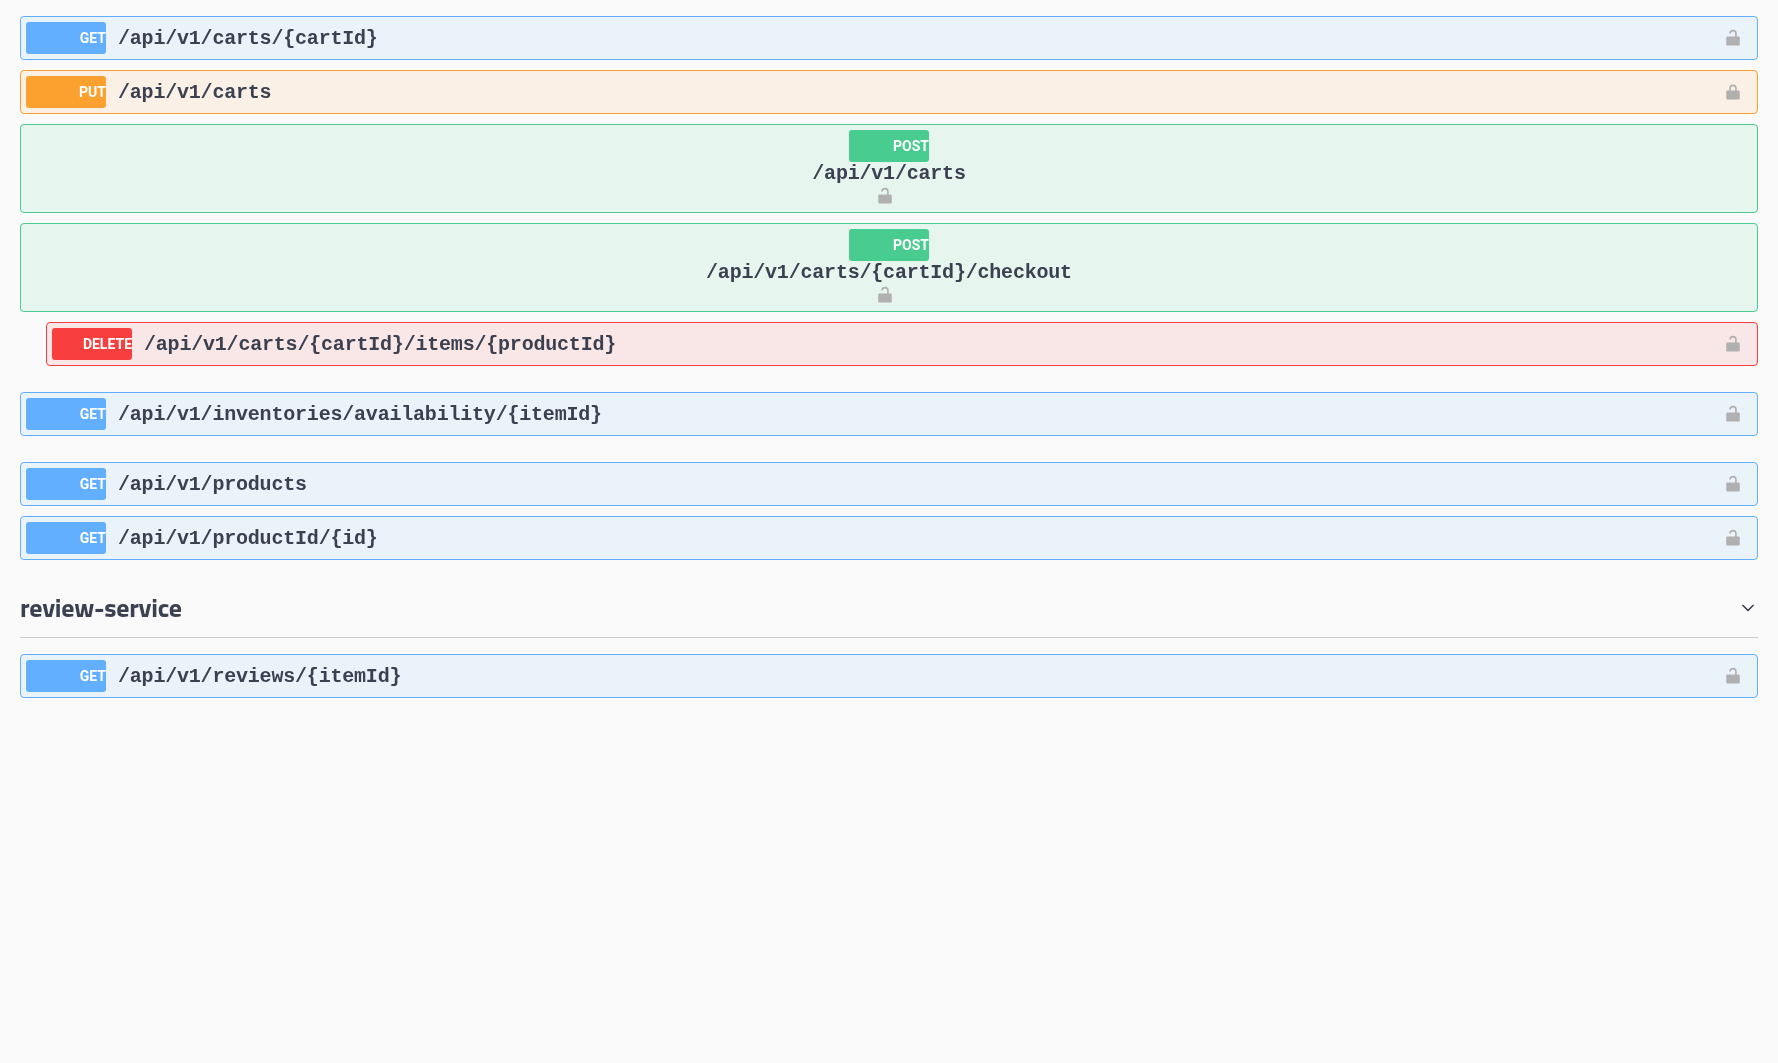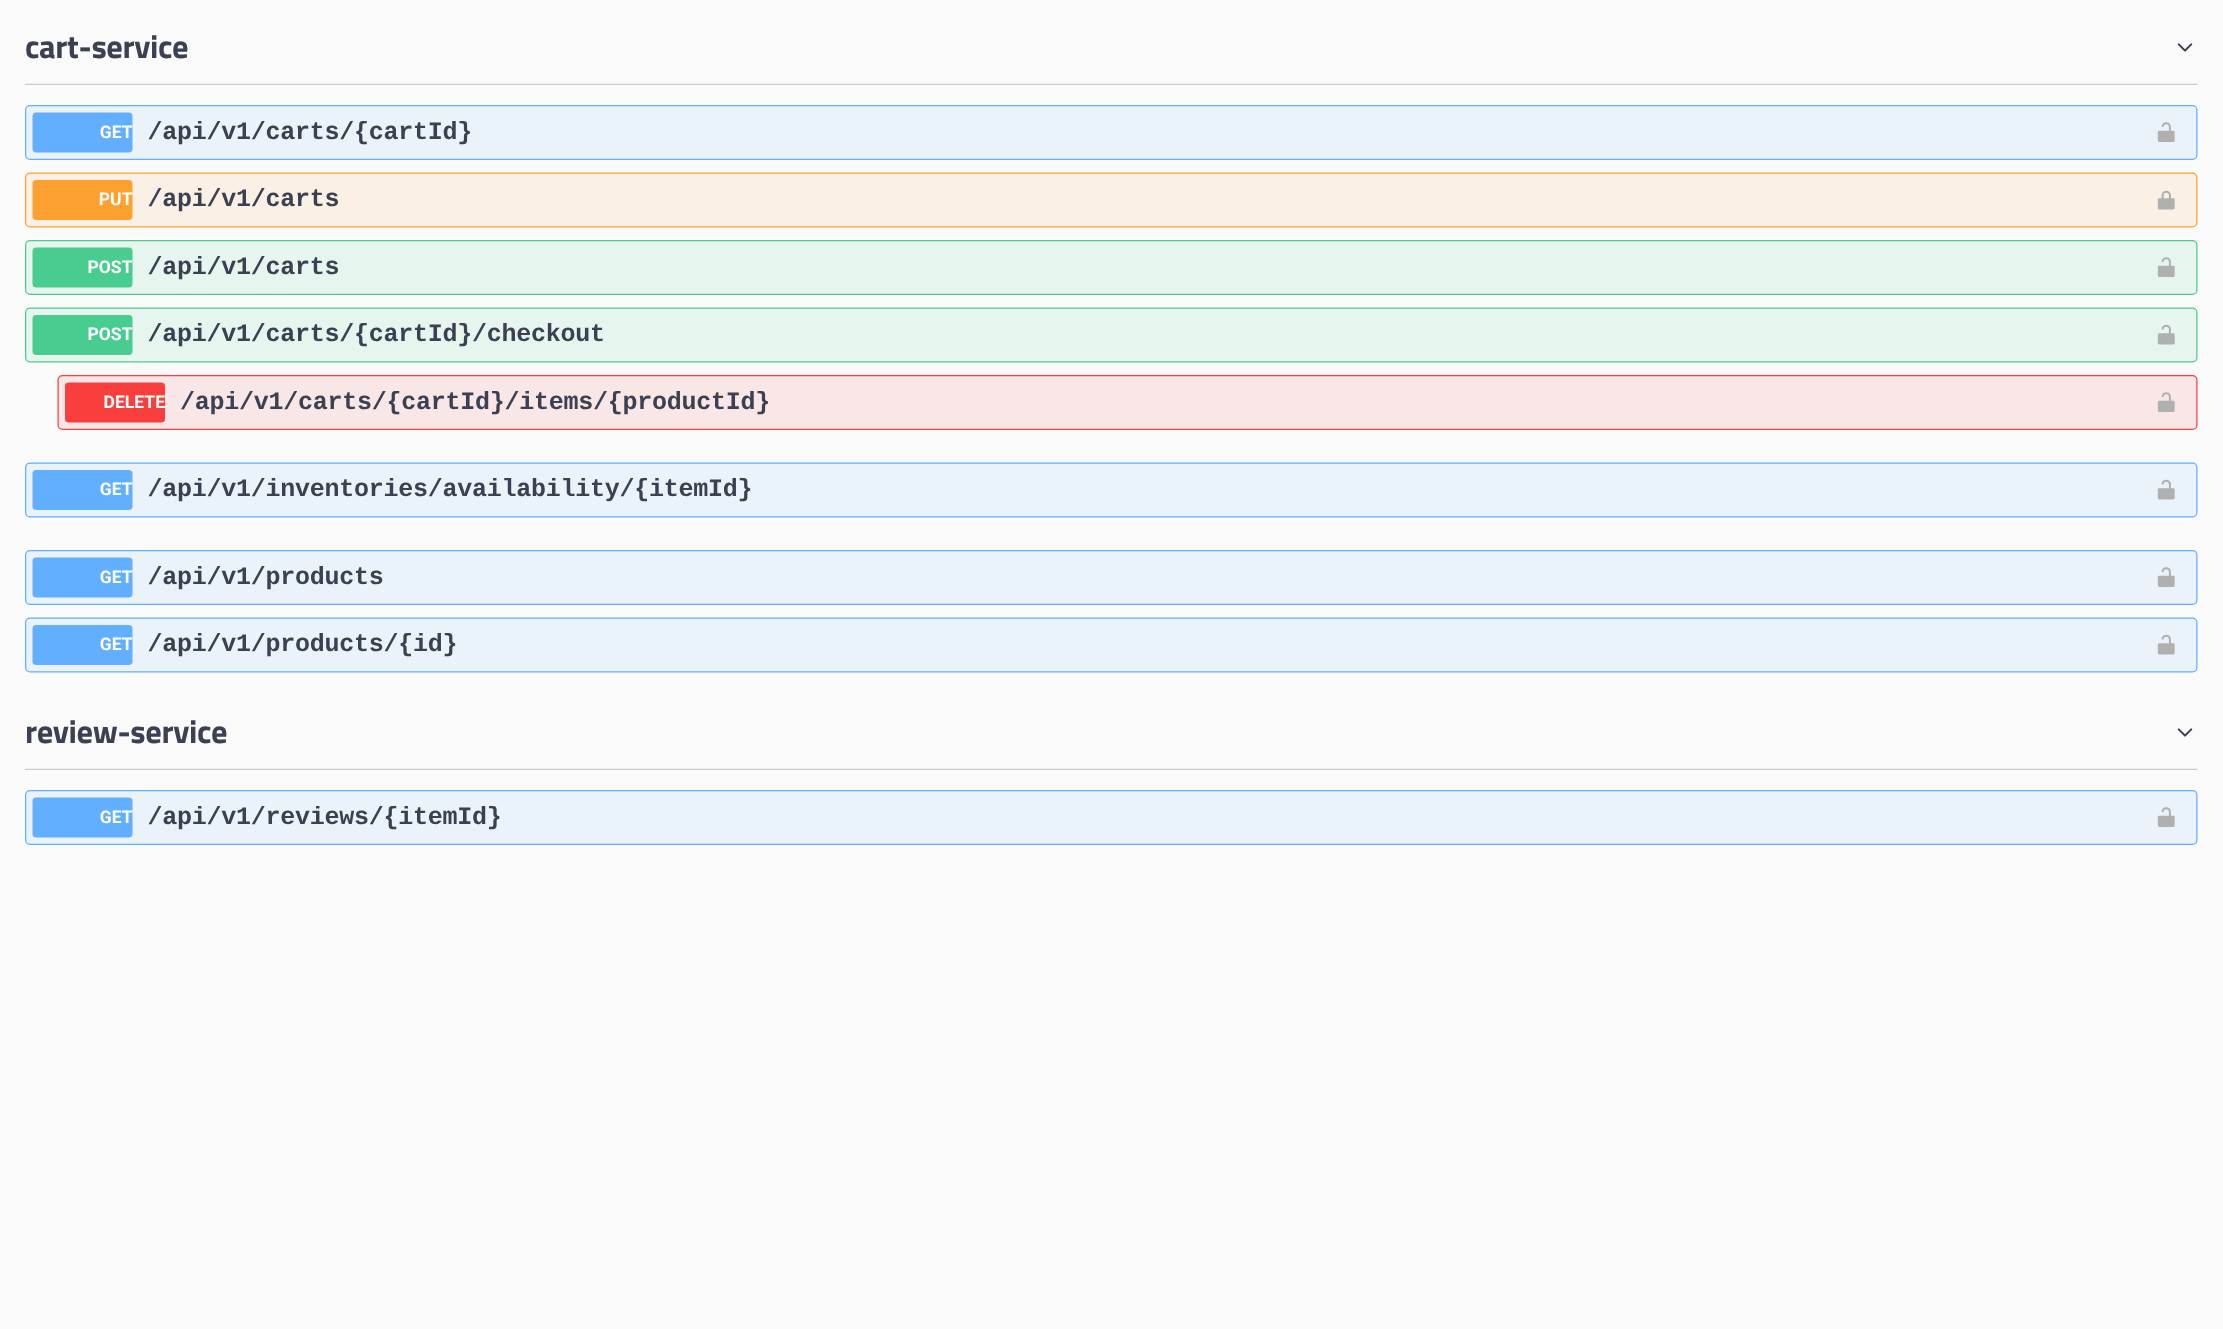--- a/index.html
+++ b/index.html
@@ -91,12 +91,6 @@
 
 <div class="container" id="root">
     <div class="section">
-      <div class="section-header">
-        <h2 class="section-title">cart-service</h2>
-        <span class="chevron"><svg viewBox="0 0 24 24" fill="none" stroke-width="2" stroke-linecap="round" stroke-linejoin="round">
-            <polyline points="6 9 12 15 18 9"></polyline>
-          </svg></span>
-      </div>
       <div class="op-list">
         <div class="op op-GET">
           <span class="op-method m-GET">GET</span>

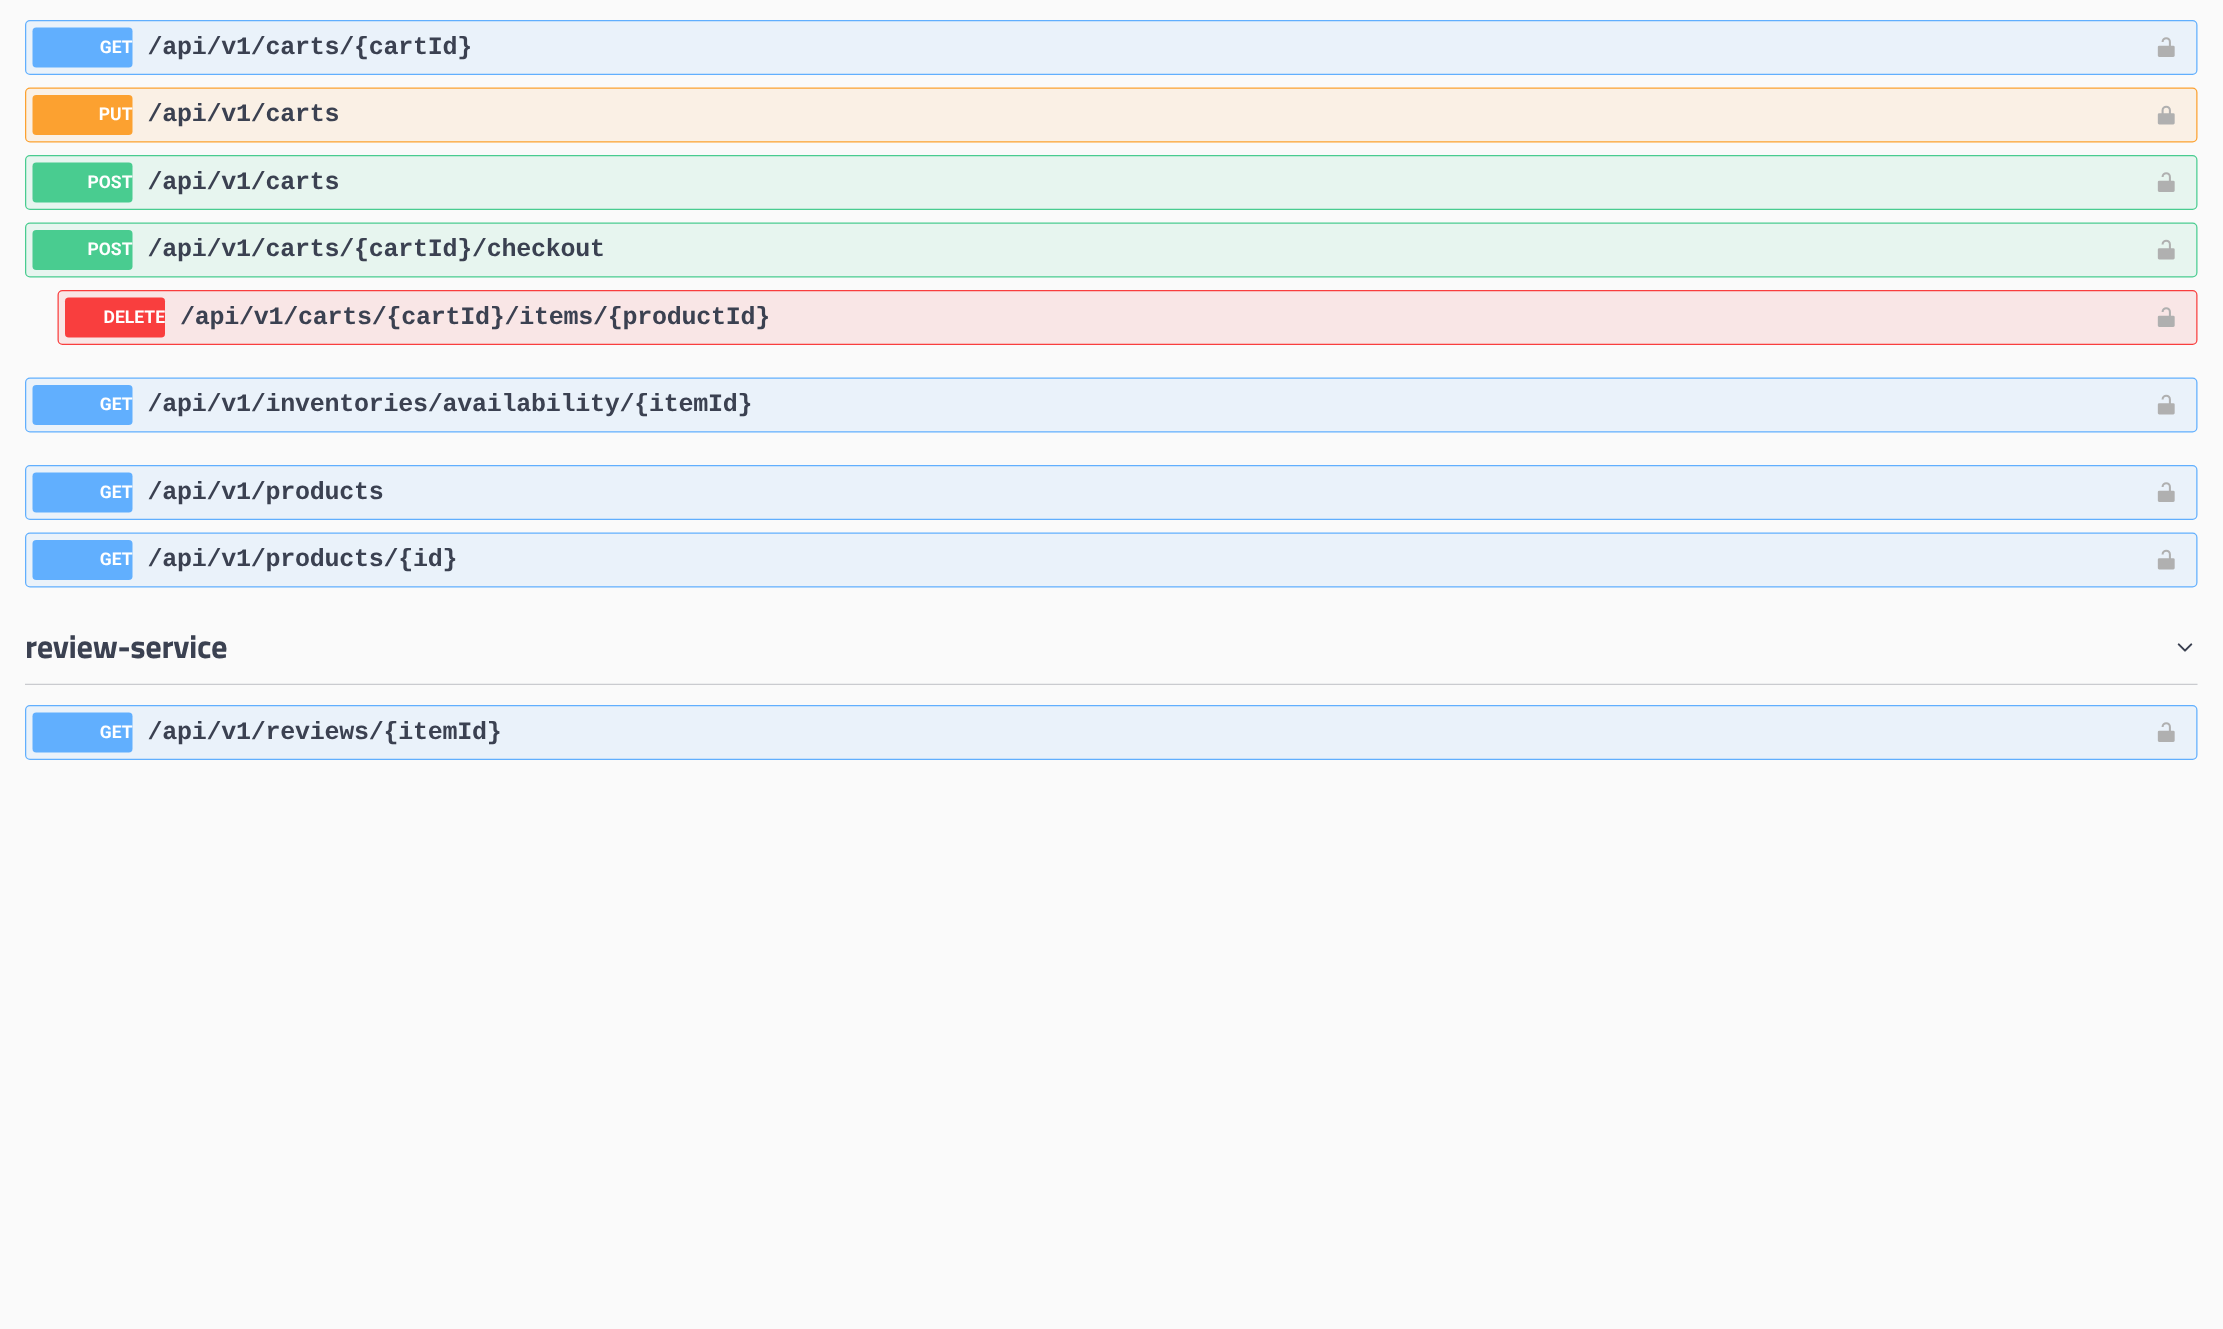--- a/index.html
+++ b/index.html
@@ -83,7 +83,7 @@
 
   .op-GET    { background:rgba(97,175,254,.1);  border-color:#61affe; }
   .op-PUT    { background:rgba(252,161,48,.1);  border-color:#fca130; }
-  .op-POST   { background:rgba(73,204,144,.1);  border-color:#49cc90; }
+  .op-POST   { background:rgba(73,204,144,.1);  border-color:#49cc90;flex-direction:column; }
   .op-DELETE { background:rgba(249,62,62,.1);   border-color:#f93e3e;margin-left:26px; }
 </style>
 </head>

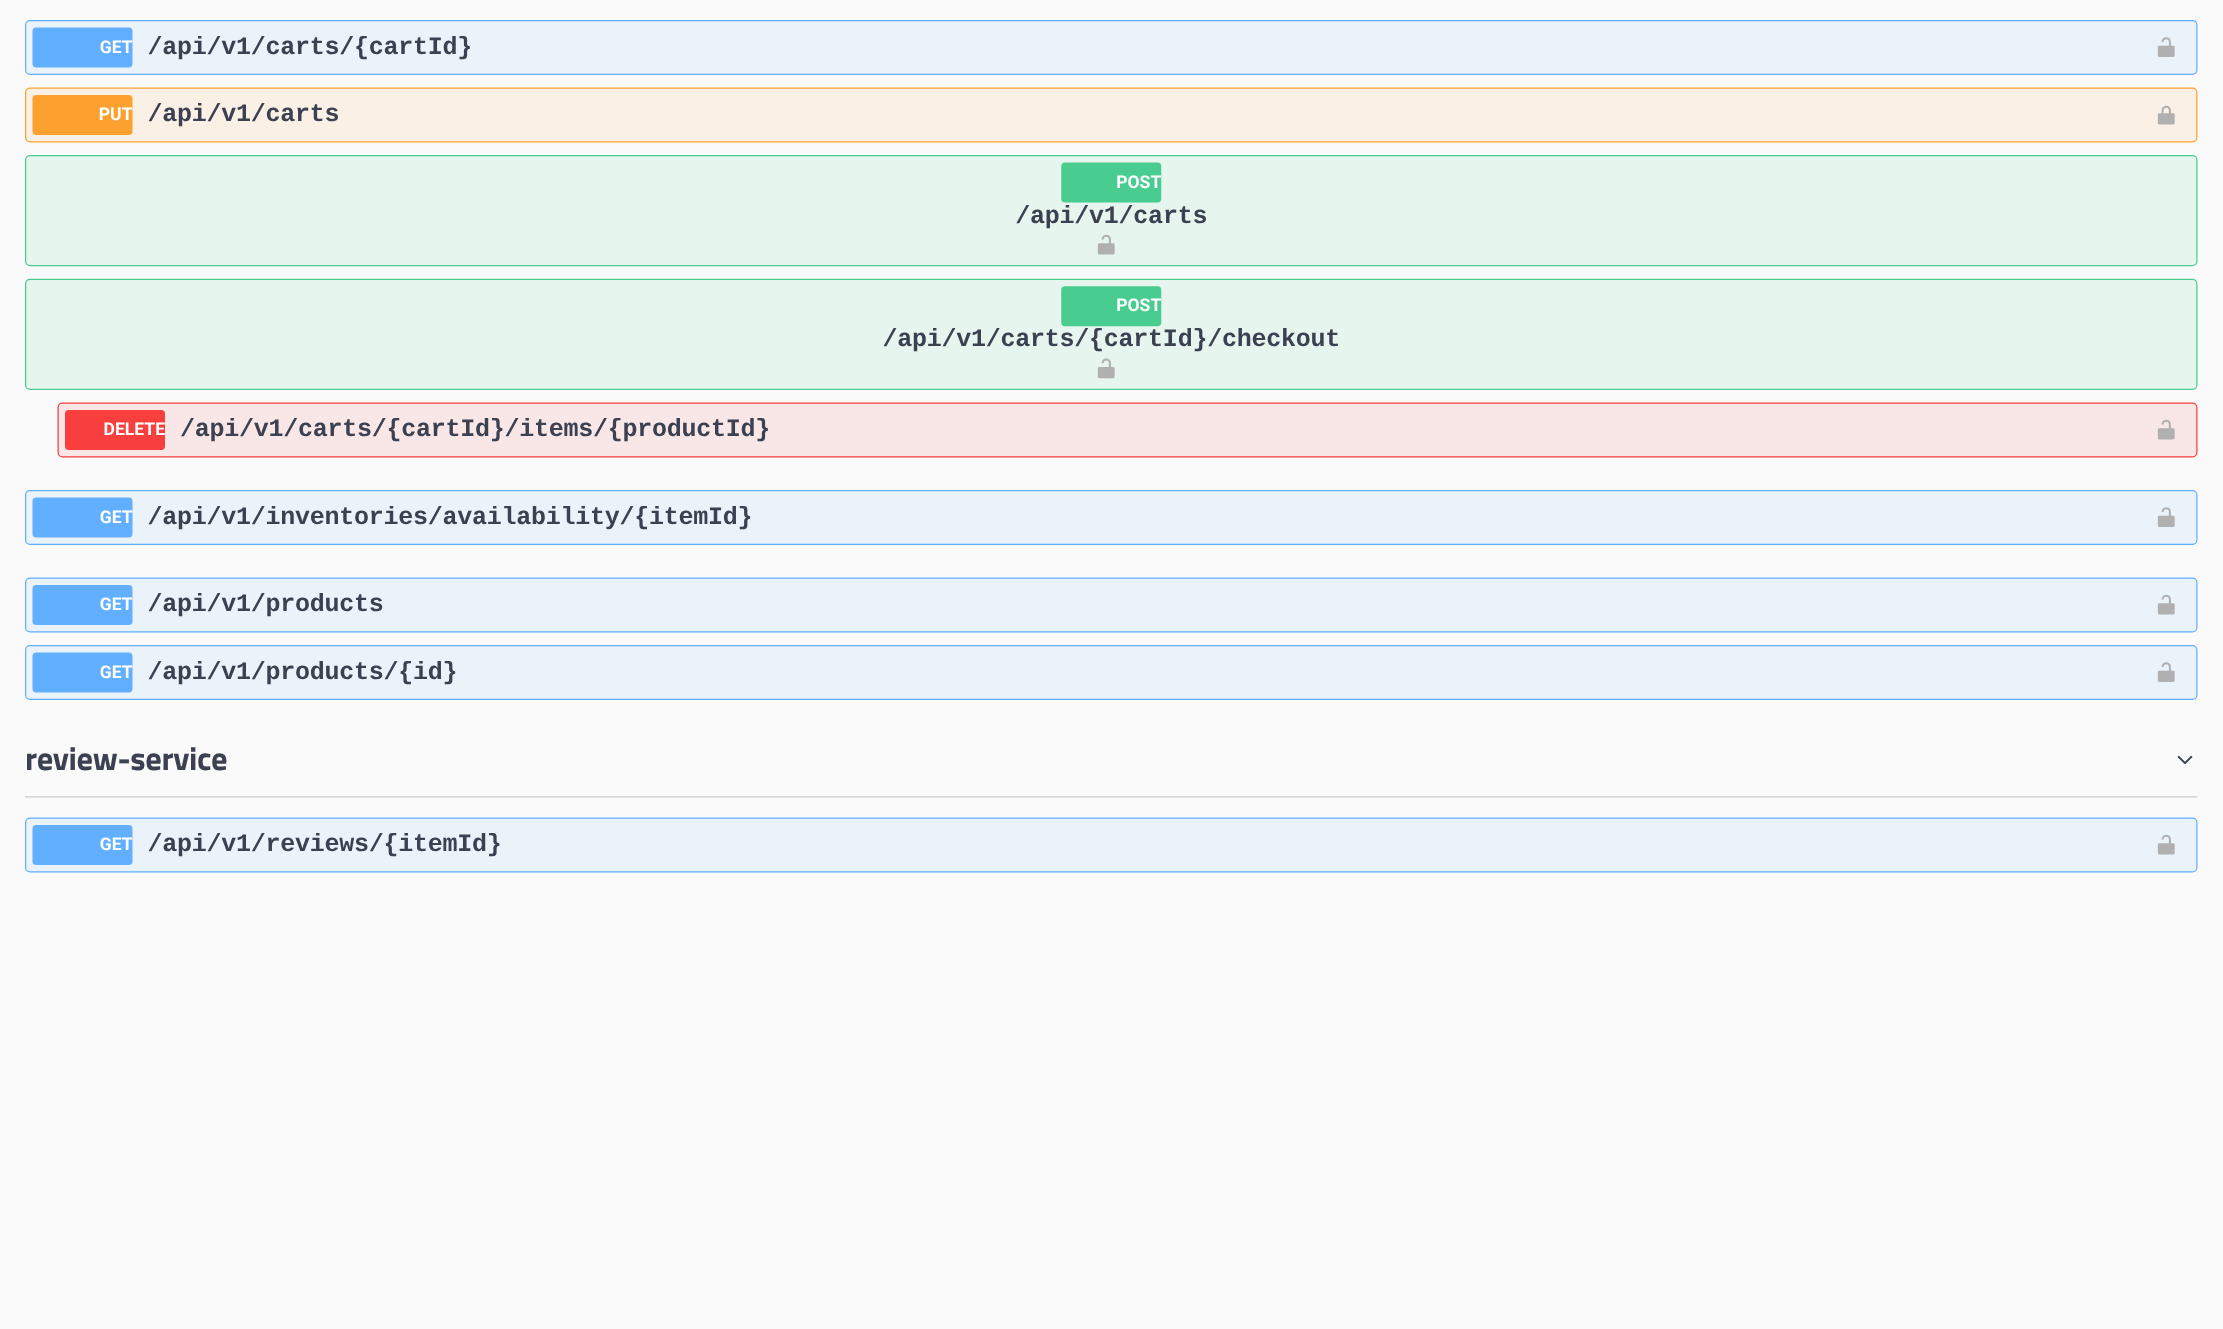--- a/index.html
+++ b/index.html
@@ -165,7 +165,7 @@
         </div>
         <div class="op op-GET">
           <span class="op-method m-GET">GET</span>
-          <span class="op-path">/api/v1/products/{id}</span>
+          <span class="op-path">/api/v1/productId/{id}</span>
           <span class="op-lock">
             <svg viewBox="0 0 20 24">
               <path d="M15 10V6a5 5 0 0 0-10 0h2.2A2.8 2.8 0 0 1 12.8 6v4H2.5A1.5 1.5 0 0 0 1 11.5v9A1.5 1.5 0 0 0 2.5 22h15a1.5 1.5 0 0 0 1.5-1.5v-9A1.5 1.5 0 0 0 17.5 10H15z"></path>

